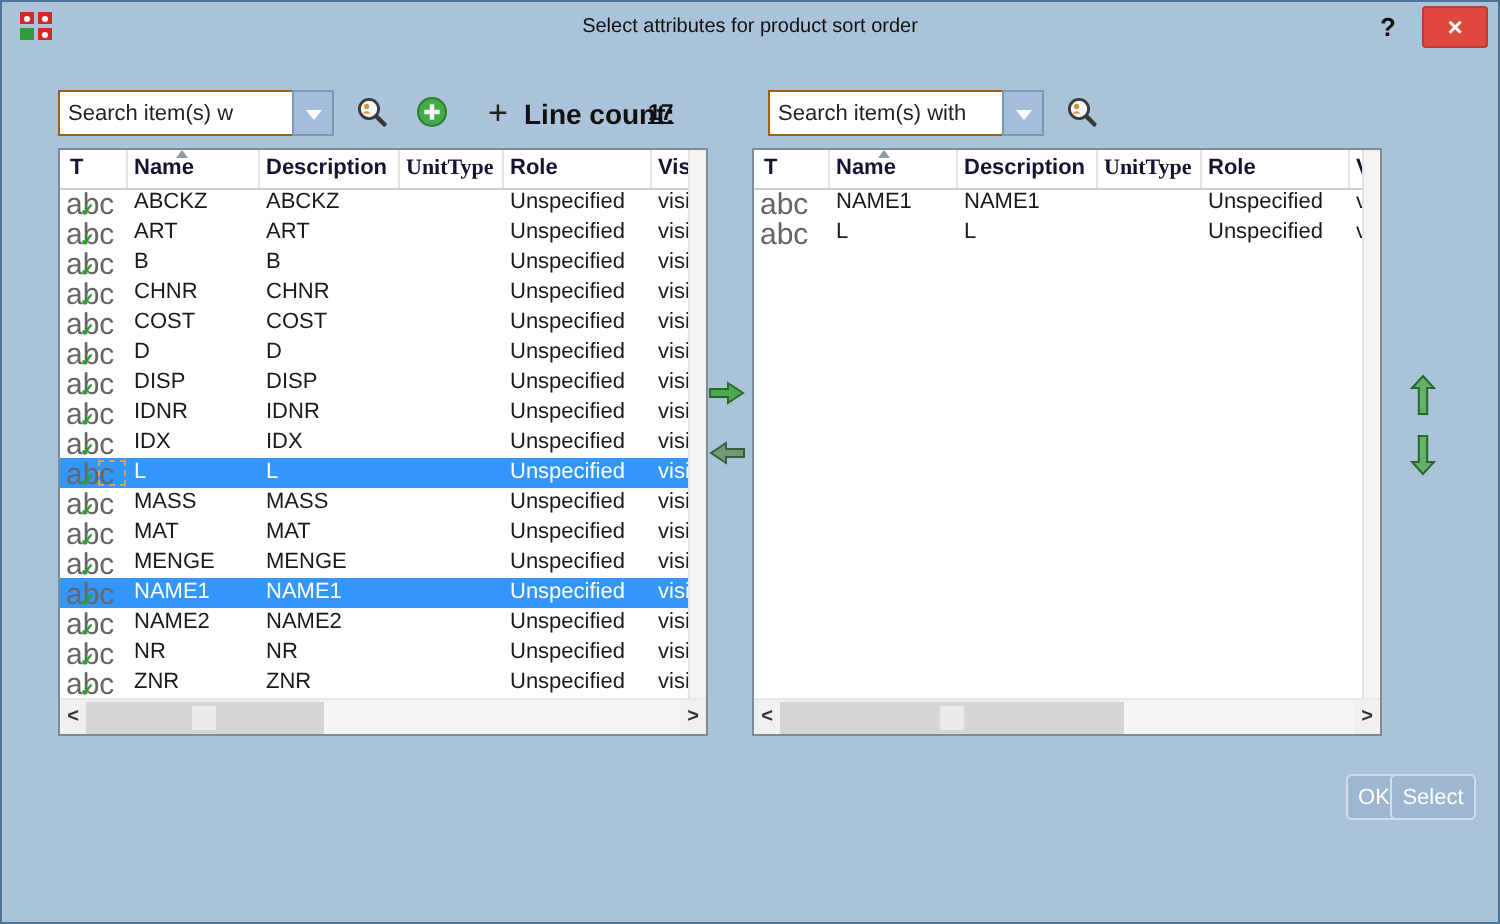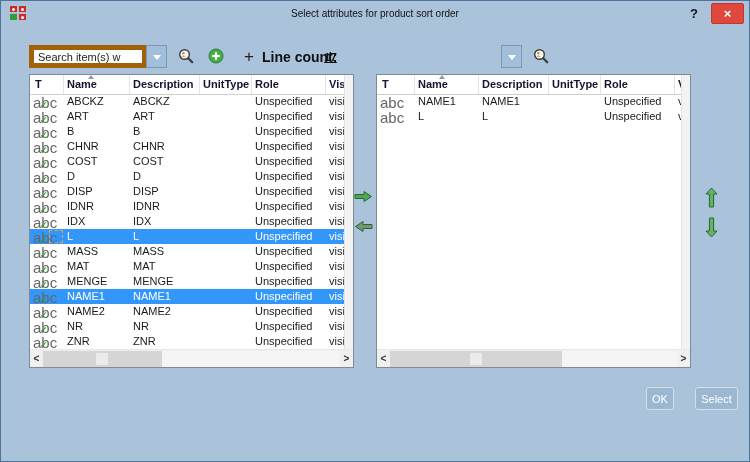--- a/index.html
+++ b/index.html
@@ -18,7 +18,7 @@
   .close-btn{position:absolute;right:5px;top:2px;width:33px;height:21px;background:#e0483e;border:1px solid #bd3a32;border-radius:2px;color:#fff;text-align:center;line-height:20px;font-size:13px;font-weight:bold;cursor:pointer;box-sizing:border-box;}
 
   
-  .combo-input{position:absolute;top:44px;height:23px;width:118px;border:5px solid #a16207;background:#fff;font-family:"Liberation Sans",sans-serif;font-size:11px;color:#222;padding:4px 4px;box-sizing:border-box;outline:none;}
+  .combo-input{position:absolute;top:44px;height:23px;width:118px;border:1px solid #a16207;background:#fff;font-family:"Liberation Sans",sans-serif;font-size:11px;color:#222;padding:4px 4px;box-sizing:border-box;outline:none;}
   .drop-btn{position:absolute;top:44px;height:23px;width:21px;background:#a3bedb;border:1px solid #7f98ae;box-sizing:border-box;cursor:pointer;}
   .drop-btn .tri{position:absolute;left:5.5px;top:9px;width:0;height:0;border-left:4.5px solid transparent;border-right:4.5px solid transparent;border-top:5px solid #fff;}
   .tool-ic{position:absolute;top:47px;cursor:pointer;}

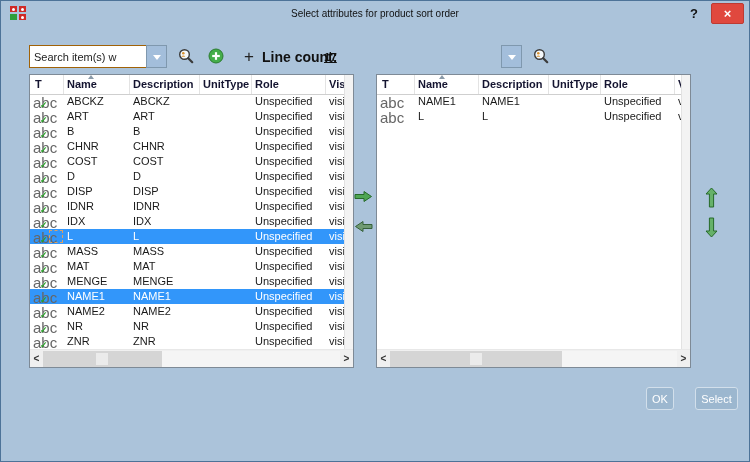--- a/index.html
+++ b/index.html
@@ -98,6 +98,7 @@
   <div class="lc-label" style="left:261px;">Line count:</div>
   <div class="lc-value" style="left:323px;text-decoration:underline;">17</div>
 
+  <input class="combo-input" style="left: 383px;" value="Search item(s) with">
   <div class="drop-btn" style="left:500px;">
       <span class="tri"></span>
     </div>

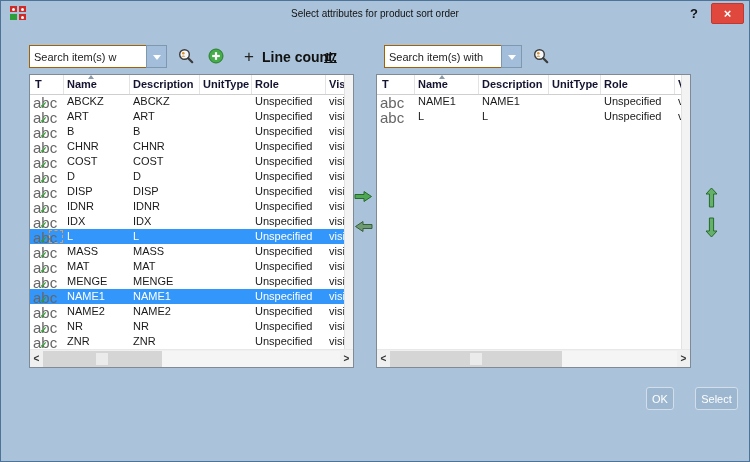--- a/index.html
+++ b/index.html
@@ -40,7 +40,7 @@
   .grow.foc::after{content:'';position:absolute;left:19px;top:1px;width:12px;height:11px;border:1px dashed #d9a066;}
   .cell{box-sizing:border-box;padding-left:3px;flex:none;overflow:hidden;white-space:nowrap;}
   .c0{width:34px;position:relative;padding-left:0;}
-  .c1{width:66px;}.c2{width:70px;}.c3{width:52px;}.c4{width:74px;}.c5{width:60px;}
+  .c1{width:66px;}.c2{width:70px;}.c3{width:52px;font-family:Liberation Serif, serif;}.c4{width:74px;}.c5{width:60px;}
   .panel.right .c0{width:38px;}.panel.right .c1{width:64px;}
   .abc{position:absolute;left:3px;top:1px;font-size:15px;color:#666;}
   .chk{position:absolute;left:10px;top:4px;font-size:9px;color:#27a327;font-weight:bold;}

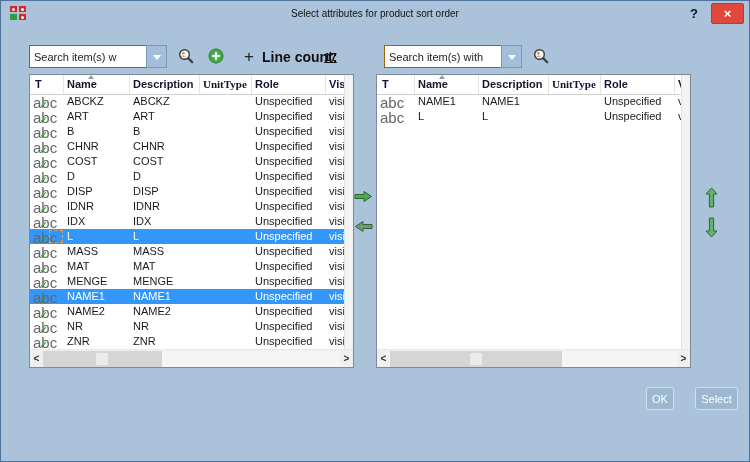--- a/index.html
+++ b/index.html
@@ -59,7 +59,7 @@
   .xfer{position:absolute;cursor:pointer;background:transparent;border:none;padding:0;}
   
   .btn{position:absolute;top:386px;height:23px;background:#9cb7cf;border:1px solid #d2dfeb;border-radius:3px;color:#fff;font-size:11px;font-family:"Liberation Sans",sans-serif;text-align:center;cursor:pointer;box-sizing:border-box;padding:0;}
-  .btn.ok{left:645px;width:28px;}
+  .btn.ok{left:672px;width:28px;}
   .btn.cancel{left:694px;width:43px;}
 </style>
 </head>

